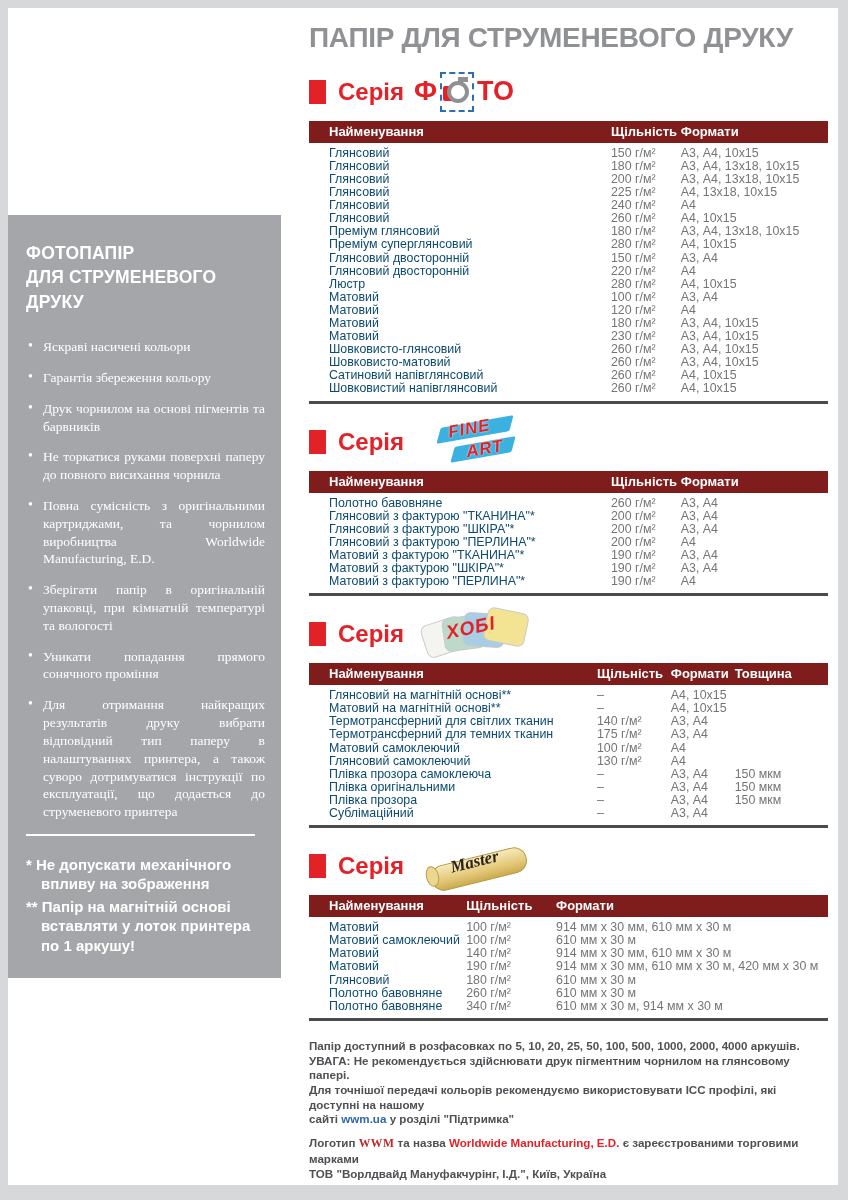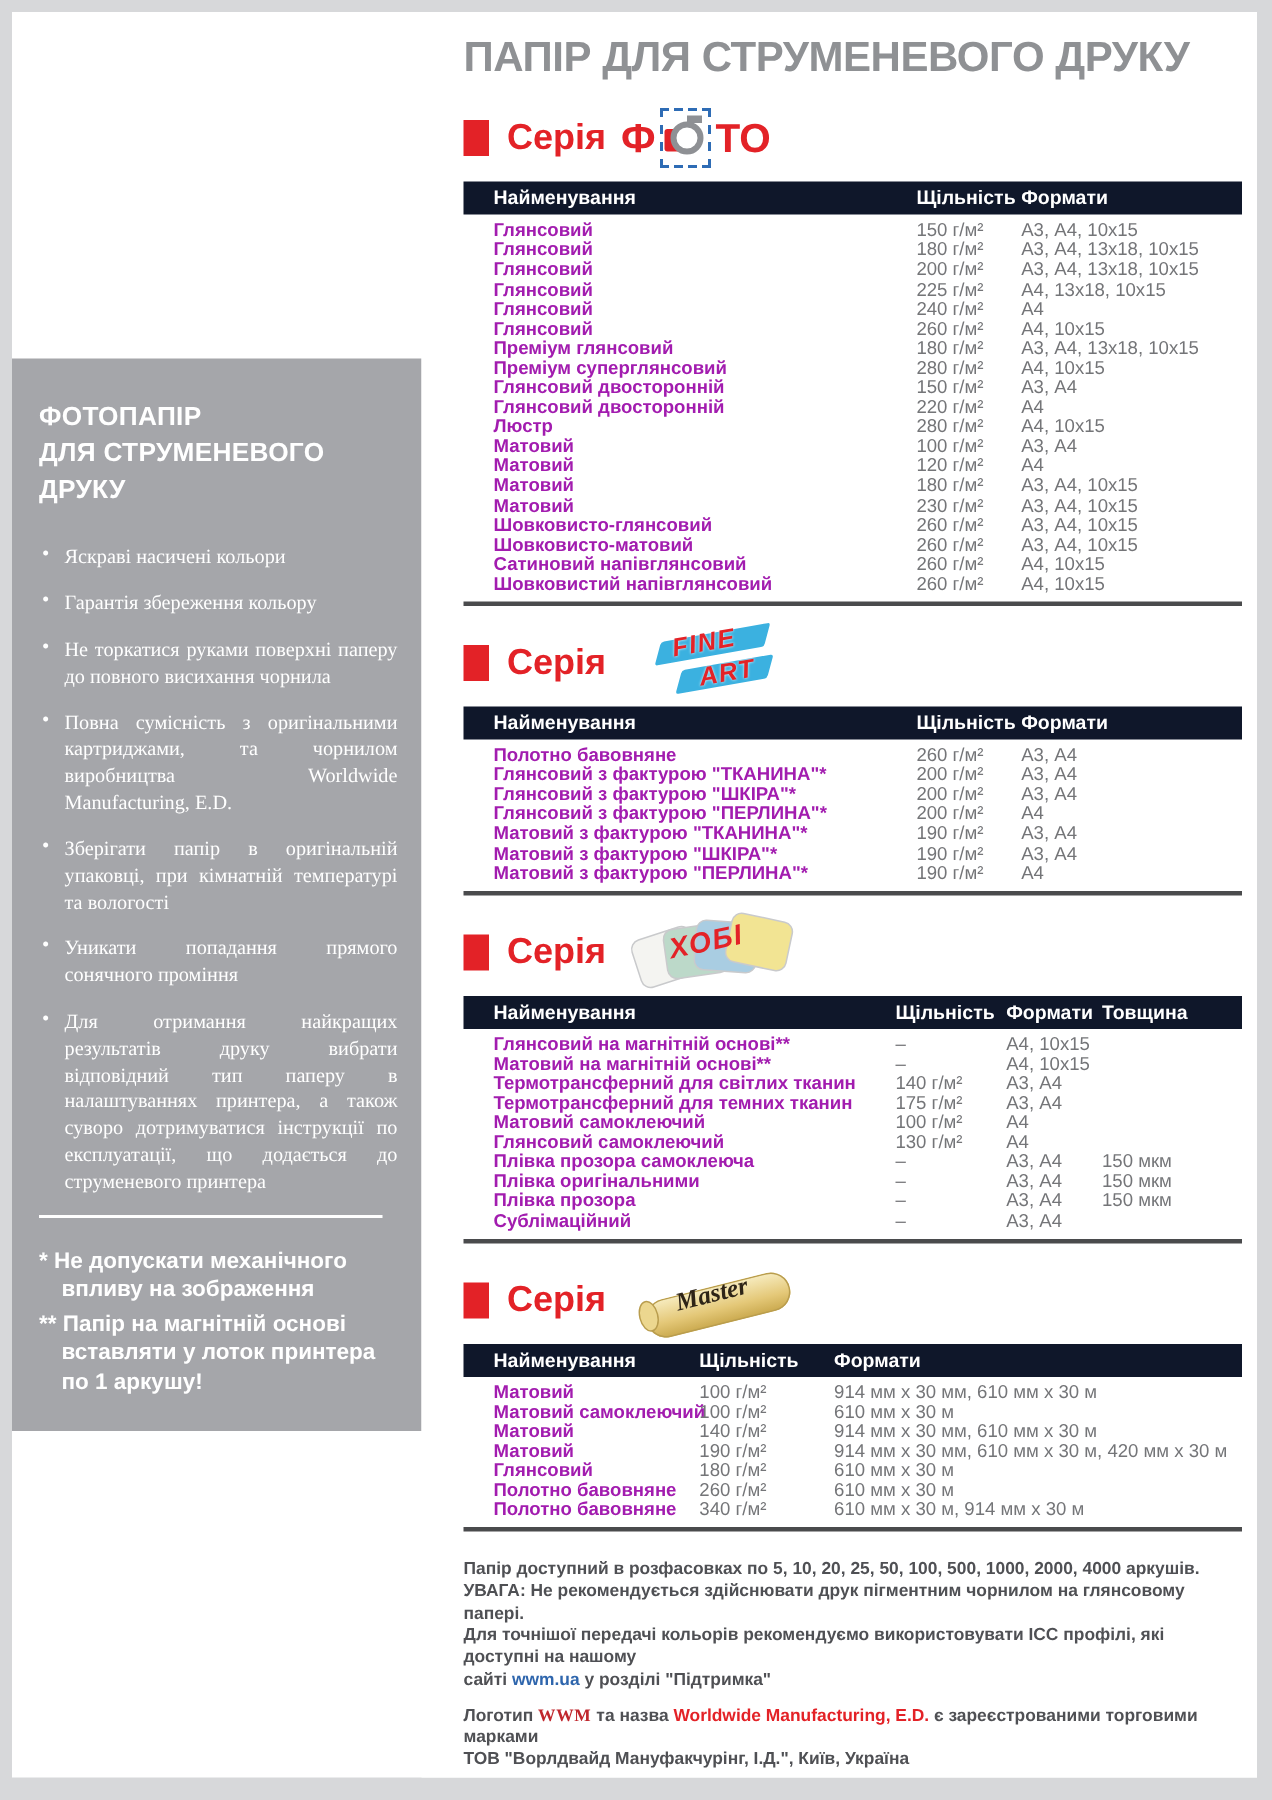--- a/index.html
+++ b/index.html
@@ -57,7 +57,7 @@
 
   
   .table { width:100%; margin-bottom:14px; border-bottom:3px solid #4a4b4d; }
-  .t-head { background:#0f172a; color:#fff; font-weight:bold; font-size:13px; padding:3px 0 4px 20px; display:grid; align-items:center; }
+  .t-head { background:#7f1d1d; color:#fff; font-weight:bold; font-size:13px; padding:3px 0 4px 20px; display:grid; align-items:center; }
   .t-body { padding:4px 0 5px 20px; }
   .t-row { display:grid; line-height:13.1px; }
   .t-row span { font-size:12.4px; }

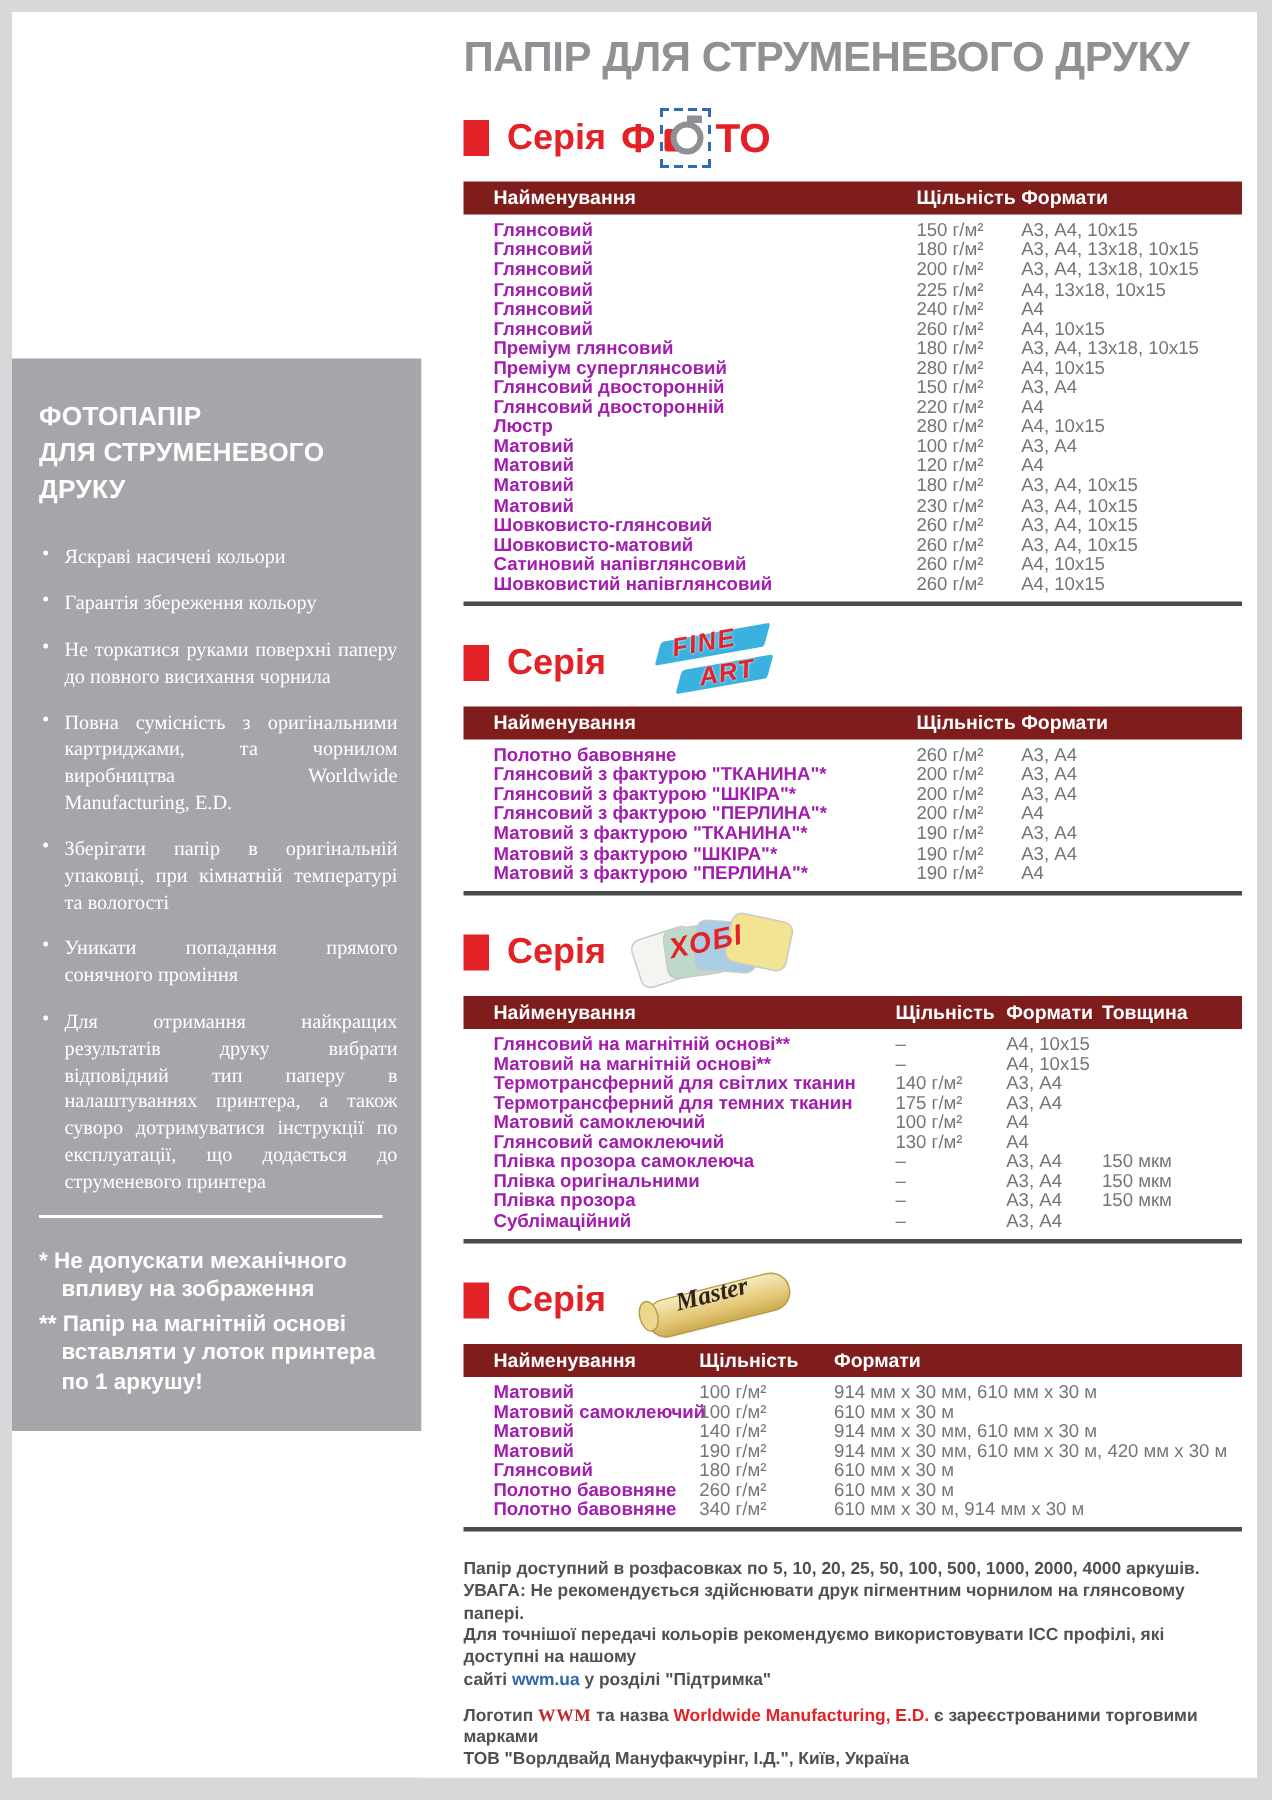--- a/index.html
+++ b/index.html
@@ -61,7 +61,7 @@
   .t-body { padding:4px 0 5px 20px; }
   .t-row { display:grid; line-height:13.1px; }
   .t-row span { font-size:12.4px; }
-  .t-name { font-weight:bold; color:#a21caf; white-space:nowrap; }
+  .t-name { font-weight:normal; color:#0c4a6e; white-space:nowrap; }
   .t-val { color:#747578; white-space:nowrap; }
   .cols-a .t-head, .cols-a .t-row { grid-template-columns:56.5% 14% 29.5%; }
   .cols-b .t-head, .cols-b .t-row { grid-template-columns:53.7% 14.8% 12.8% 18.7%; }

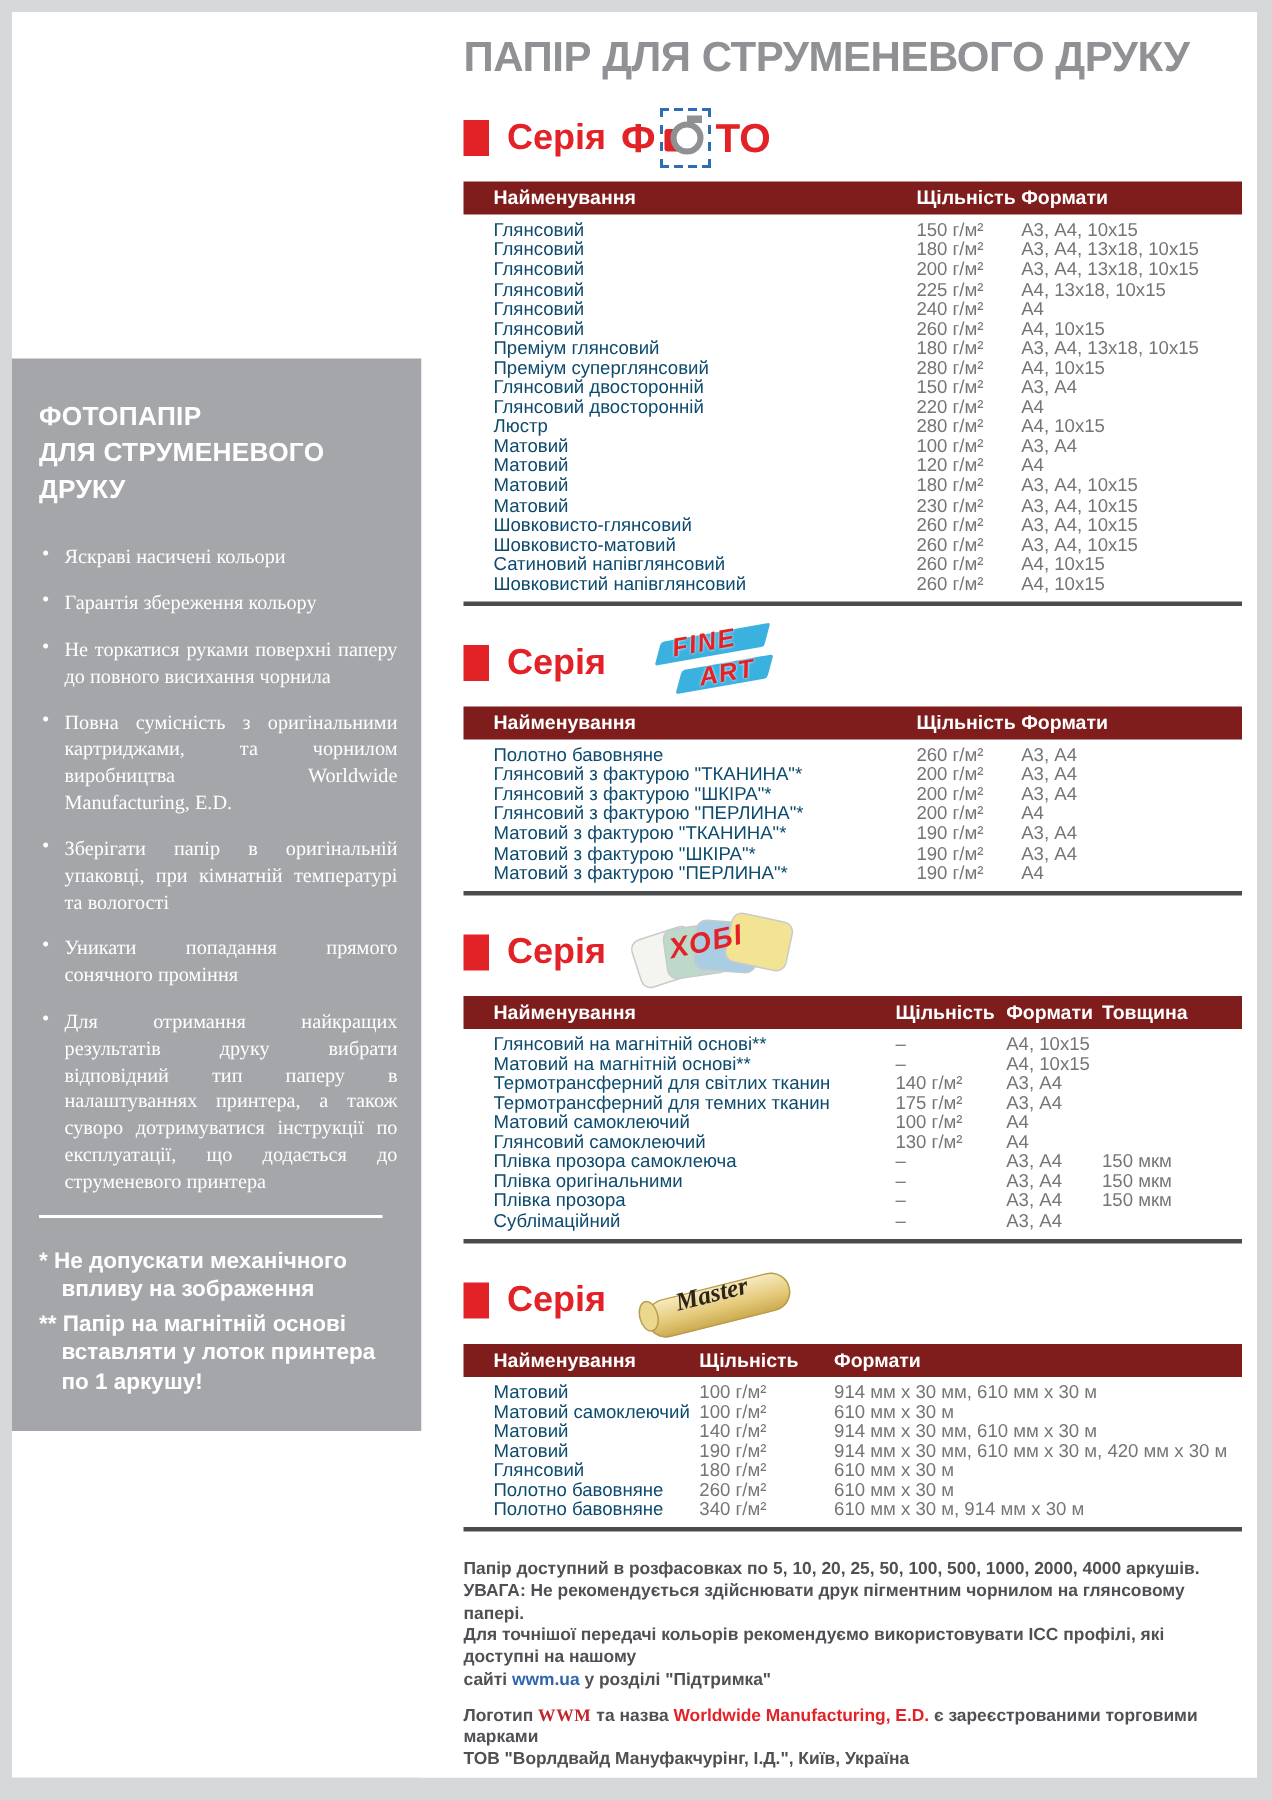--- a/index.html
+++ b/index.html
@@ -87,6 +87,7 @@
     <ul class="bullets" id="bullets">
         <li>Яскраві насичені кольори</li>
         <li>Гарантія збереження кольору</li>
+        <li>Друк чорнилом на основі пігментів та барвників</li>
         <li>Не торкатися руками поверхні паперу до повного висихання чорнила</li>
         <li>Повна сумісність з оригінальними картриджами, та чорнилом виробництва Worldwide Manufacturing, E.D.</li>
         <li>Зберігати папір в оригінальній упаковці, при кімнатній температурі та вологості</li>

